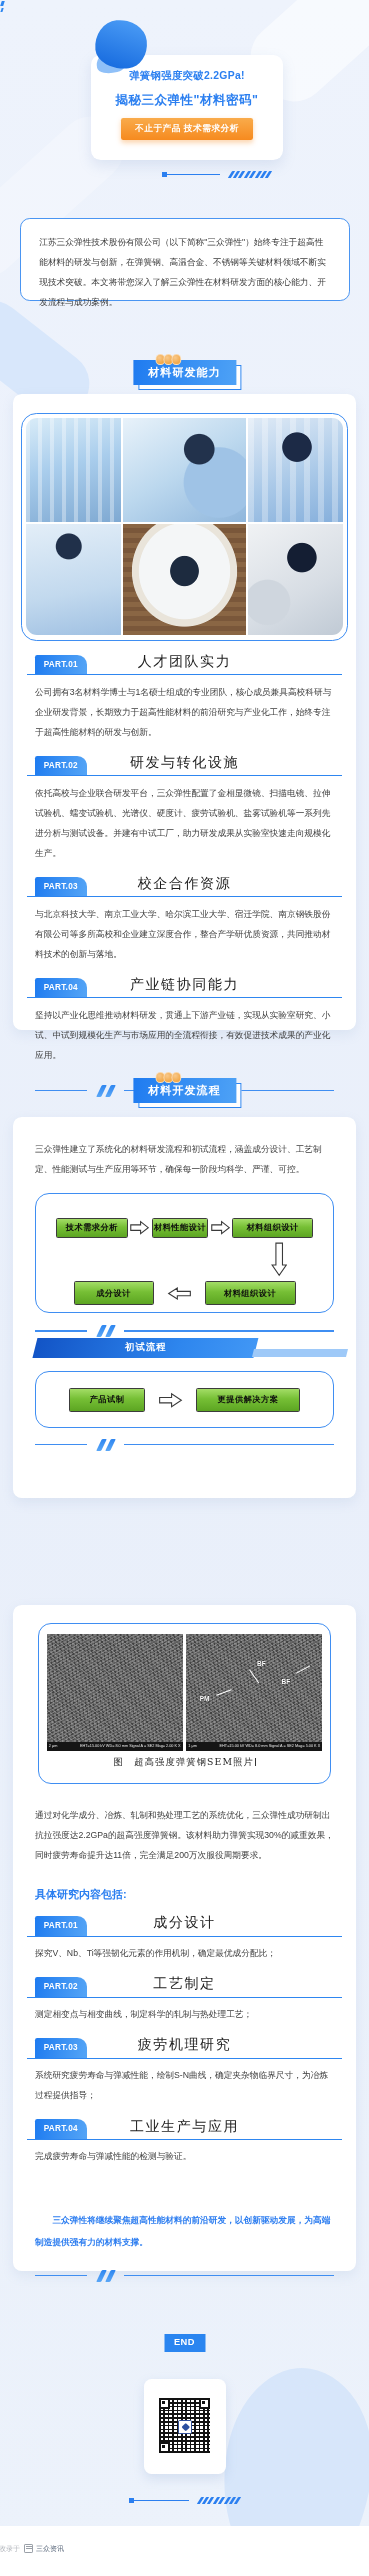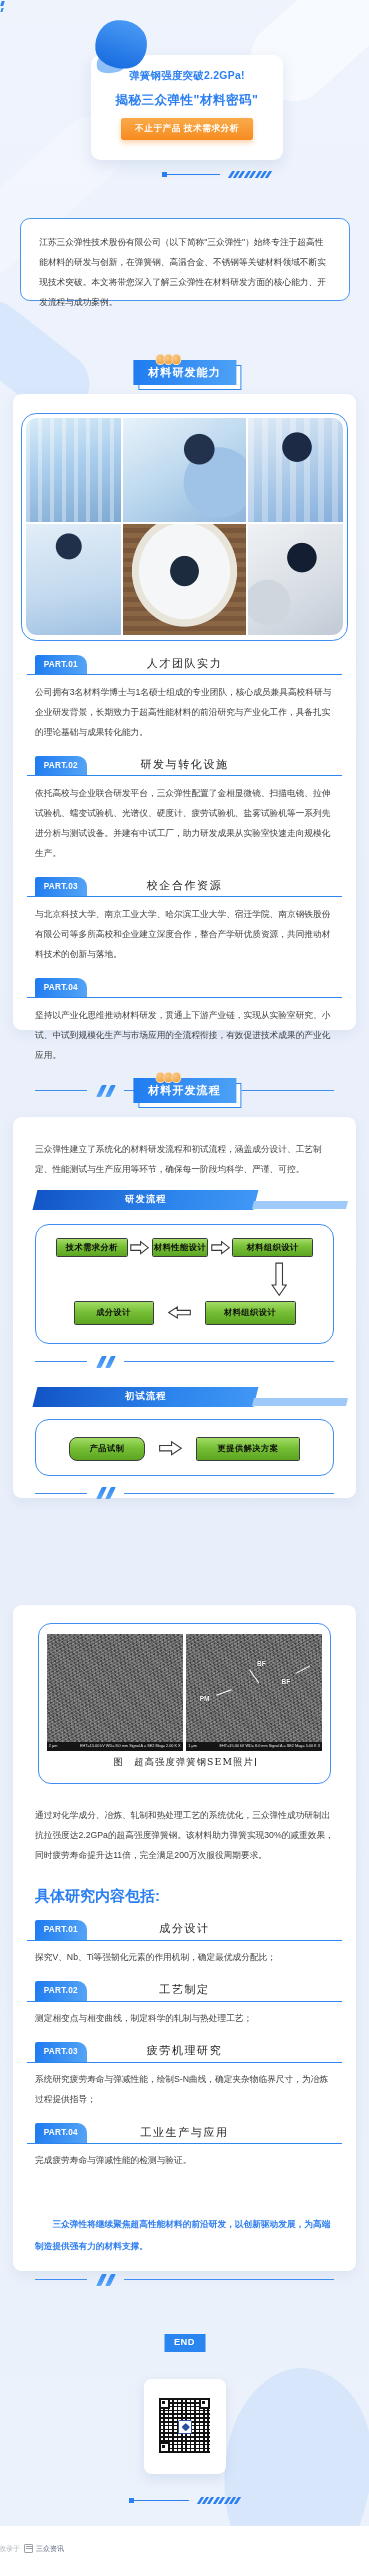--- a/index.html
+++ b/index.html
@@ -55,7 +55,7 @@
   .part-badge{position:absolute;left:8.2px;bottom:0;width:52px;height:19.6px;line-height:19.6px;text-align:center;
               color:#fff;font-size:8.2px;font-weight:700;letter-spacing:0.3px;
               background:linear-gradient(100deg,#1e7bf0,#55a5f6);border-radius:2.2px 9.8px 0 0;}
-  .part-title{position:absolute;left:0;right:0;bottom:3.3px;text-align:center;font-size:11px;color:#1c1c1c;
+  .part-title{position:absolute;left:0;right:0;bottom:3.3px;text-align:center;font-size:14px;color:#1c1c1c;
               font-weight:500;letter-spacing:1.6px;}
   
   .divider2{display:flex;align-items:center;margin:19.6px 22px 0;height:12px;}

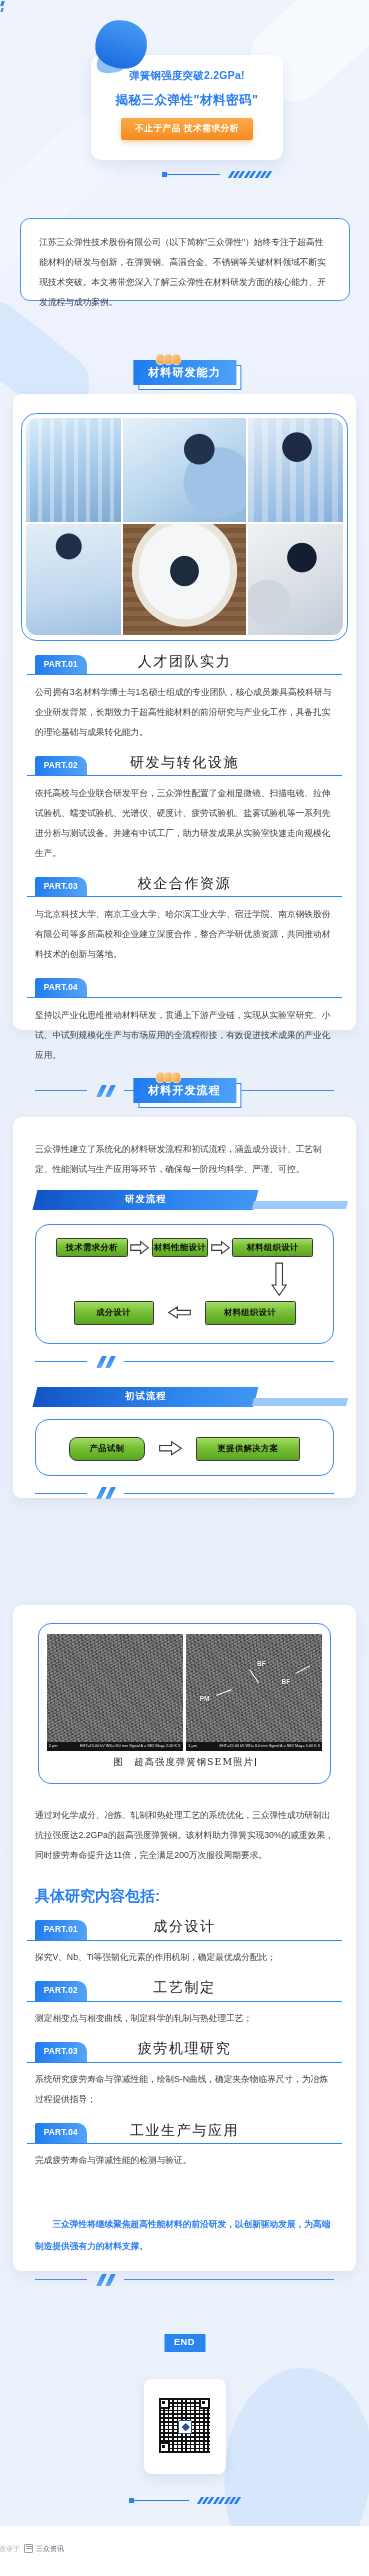--- a/index.html
+++ b/index.html
@@ -205,7 +205,7 @@
       <div class="part-badge">PART.01</div>
       <div class="part-title">人才团队实力</div>
     </div>
-    <p class="para">公司拥有3名材料学博士与1名硕士组成的专业团队，核心成员兼具高校科研与企业研发背景，长期致力于超高性能材料的前沿研究与产业化工作，具备扎实的理论基础与成果转化能力。</p>
+    <p class="para">公司拥有3名材料学博士与1名硕士组成的专业团队，核心成员兼具高校科研与企业研发背景，长期致力于超高性能材料的前沿研究与产业化工作，始终专注于超高性能材料的研发与创新。</p>
 
     <div class="part-row">
       <div class="part-badge">PART.02</div>

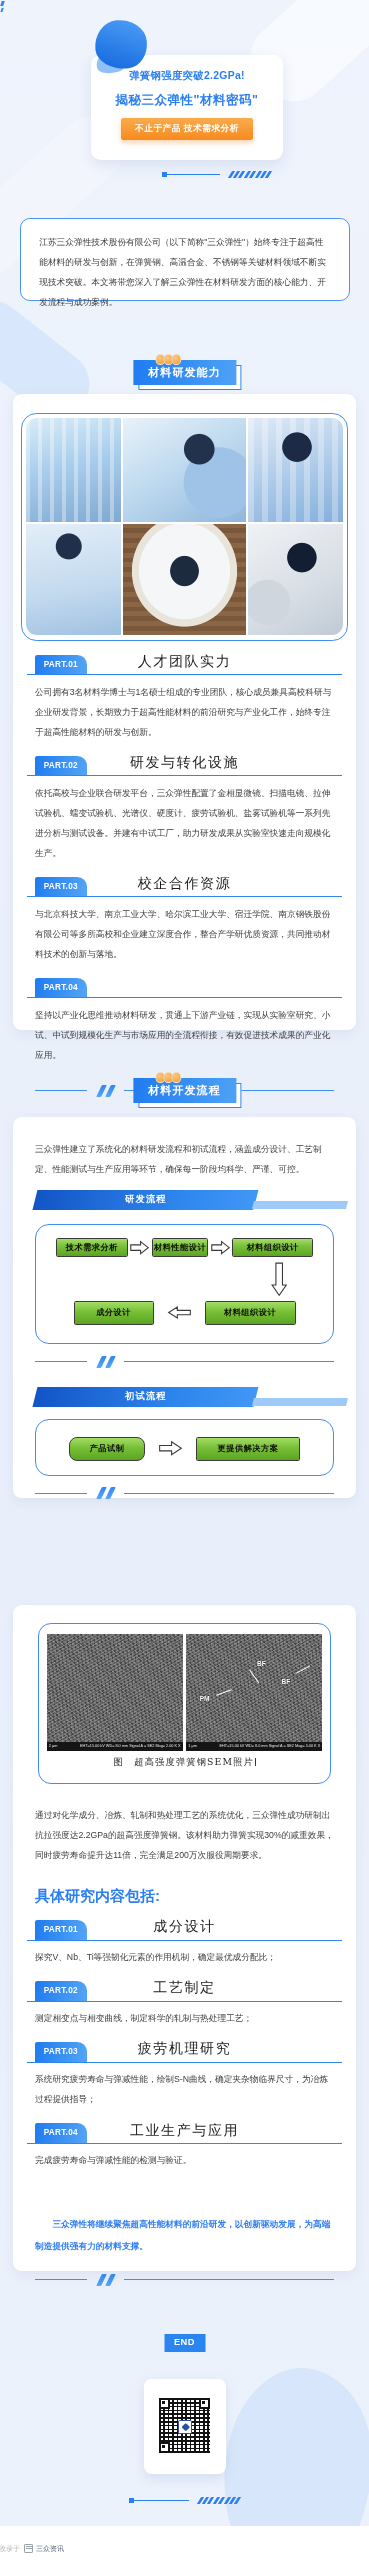--- a/index.html
+++ b/index.html
@@ -221,6 +221,7 @@
 
     <div class="part-row">
       <div class="part-badge">PART.04</div>
+      <div class="part-title">产业链协同能力</div>
     </div>
     <p class="para">坚持以产业化思维推动材料研发，贯通上下游产业链，实现从实验室研究、小试、中试到规模化生产与市场应用的全流程衔接，有效促进技术成果的产业化应用。</p>
 

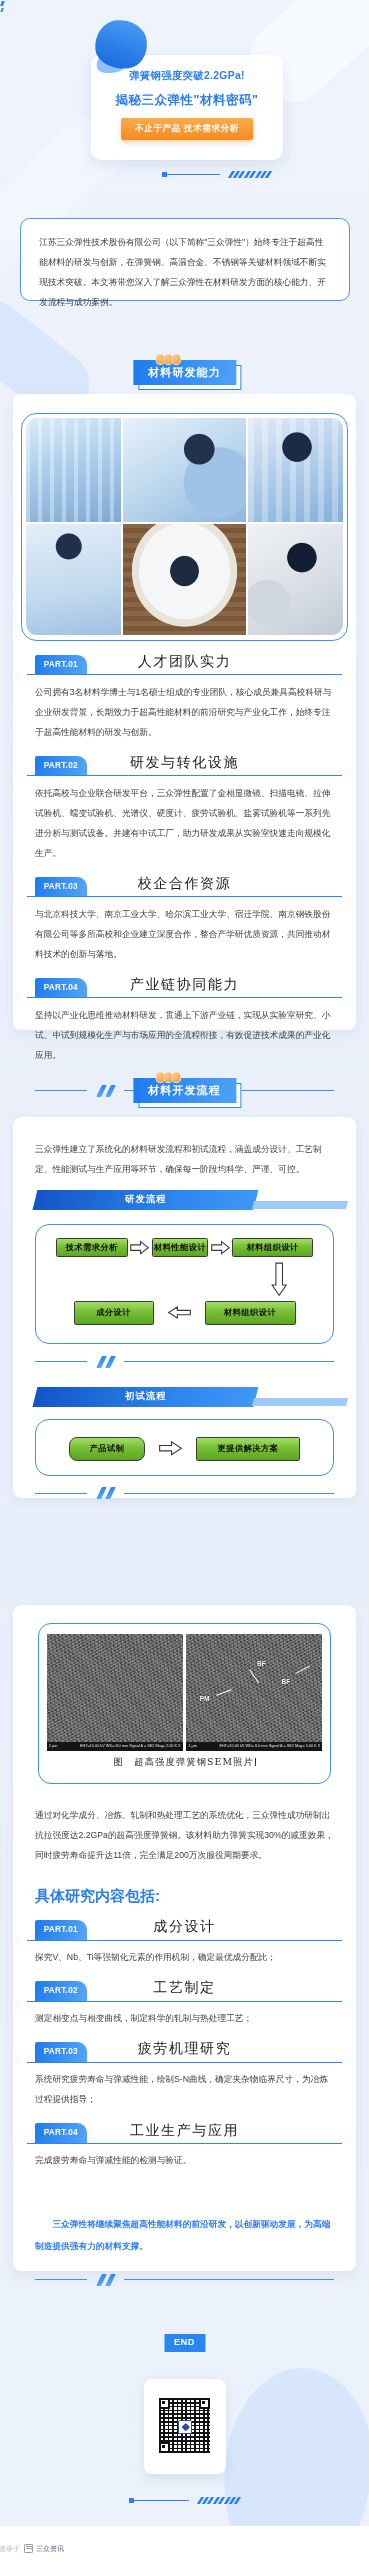--- a/index.html
+++ b/index.html
@@ -248,11 +248,6 @@
   <div class="card" style="top:1117px;height:381px;padding-top:22px;">
     <p class="para" style="margin-top:0;">三众弹性建立了系统化的材料研发流程和初试流程，涵盖成分设计、工艺制定、性能测试与生产应用等环节，确保每一阶段均科学、严谨、可控。</p>
 
-    <div class="banner">
-      <div class="main"></div>
-      <div class="tail"></div>
-      <div class="txt">研发流程</div>
-    </div>
 
     <div class="flowcard fc1">
       <div class="frow" style="margin-top:13px;">

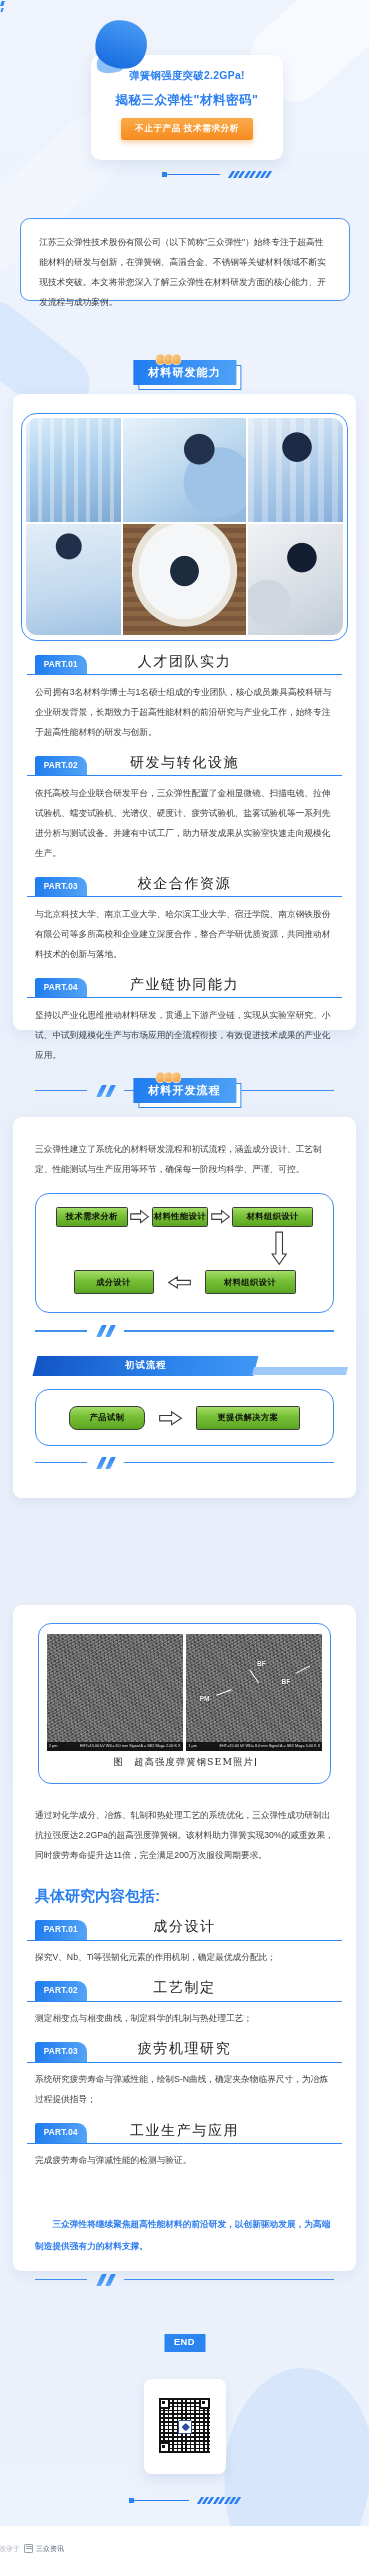--- a/index.html
+++ b/index.html
@@ -250,7 +250,7 @@
 
 
     <div class="flowcard fc1">
-      <div class="frow" style="margin-top:13px;">
+      <div class="frow" style="margin-top:24px;">
         <div class="gbox" style="width:72px;height:19.6px;">技术需求分析</div>
         <svg class="arr" width="21" height="15.3" viewBox="0 0 38 28" style="margin:0 1.6px;">
           <path d="M3 9 H21 V3 L35 14 L21 25 V19 H3 Z" fill="#fff" stroke="#3a3a3a" stroke-width="2"></path>

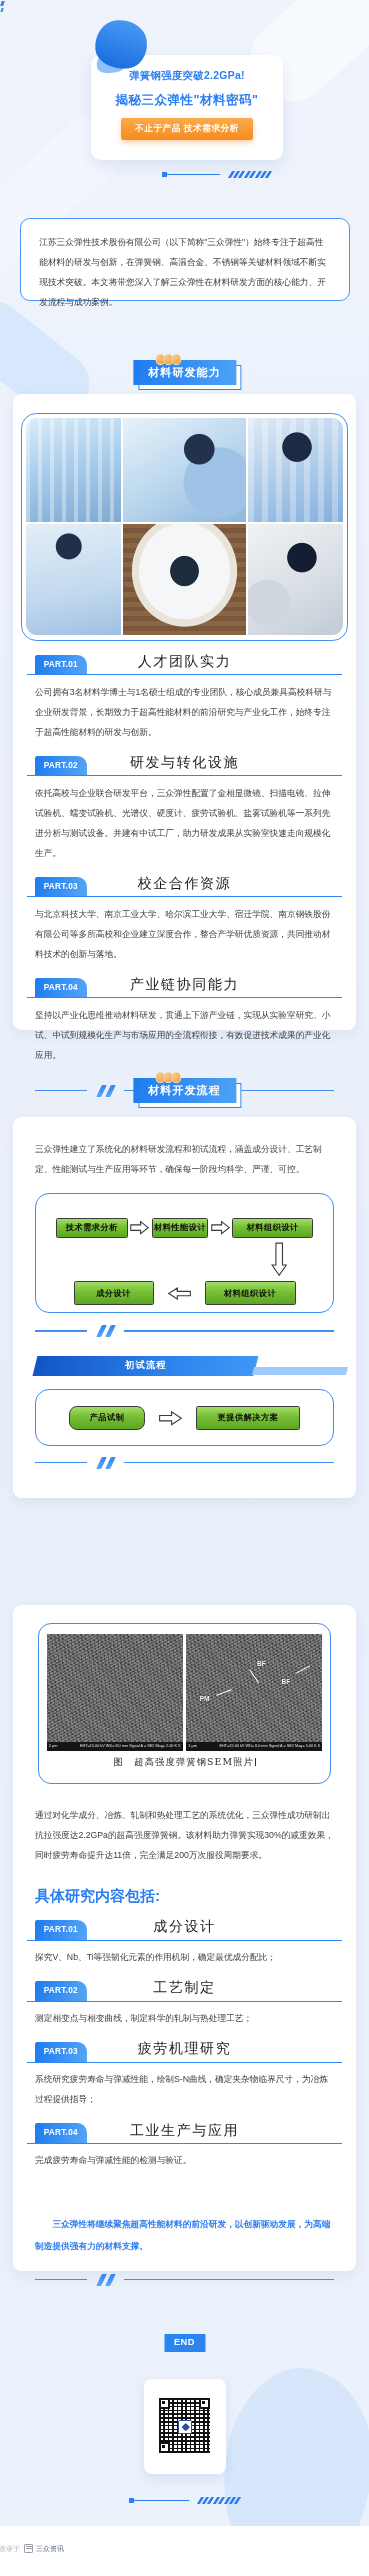--- a/index.html
+++ b/index.html
@@ -282,7 +282,7 @@
         <div class="l2"></div>
     </div>
 
-    <div class="banner" style="margin-top:19px;">
+    <div class="banner" style="margin-top:1px;">
       <div class="main"></div>
       <div class="tail"></div>
       <div class="txt">初试流程</div>

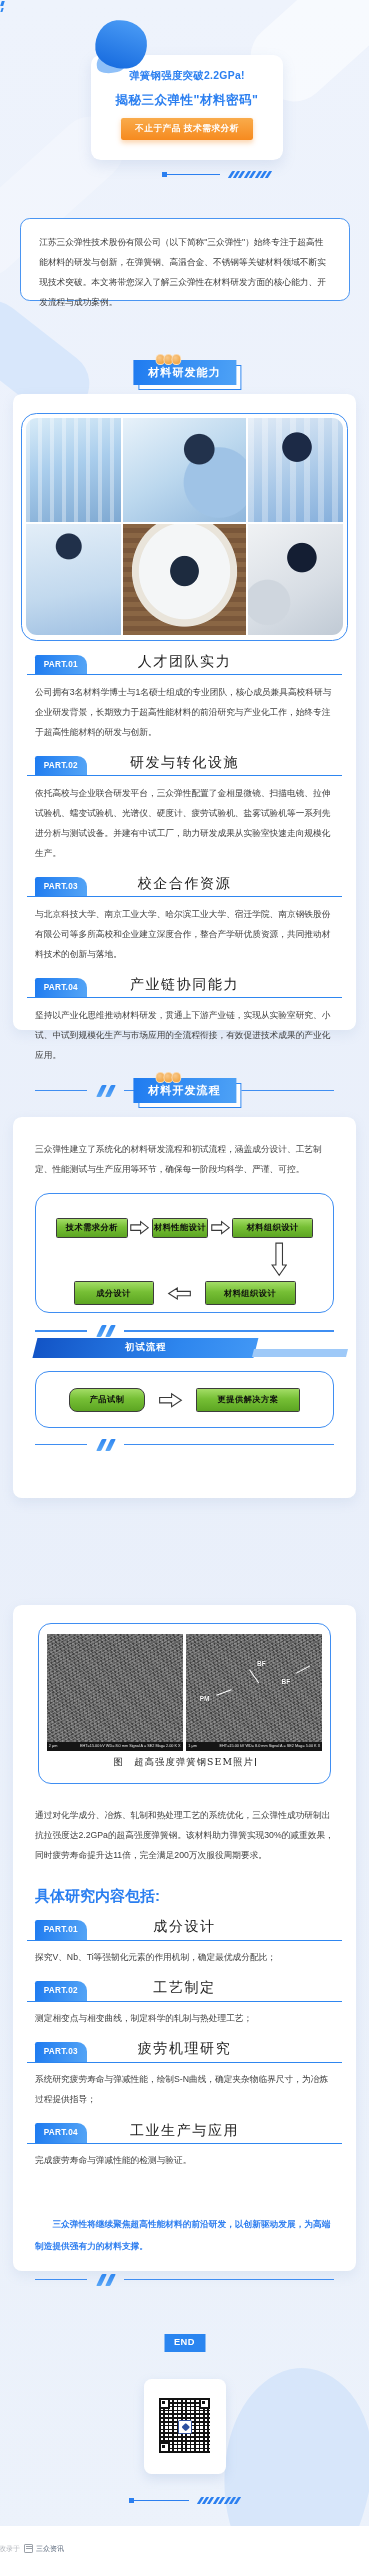--- a/index.html
+++ b/index.html
@@ -290,7 +290,7 @@
 
     <div class="flowcard fc2" style="margin-top:13px;">
       <div class="frow" style="margin-top:16.4px;">
-        <div class="gbox" style="width:76px;height:24px;border-radius:8px;">产品试制</div>
+        <div class="gbox" style="width:76px;height:24px;">产品试制</div>
         <svg class="arr" width="25" height="16.4" viewBox="0 0 46 30" style="margin:0 13px;">
           <path d="M3 10 H25 V3 L43 15 L25 27 V20 H3 Z" fill="#fff" stroke="#3a3a3a" stroke-width="2"></path>
           </svg>

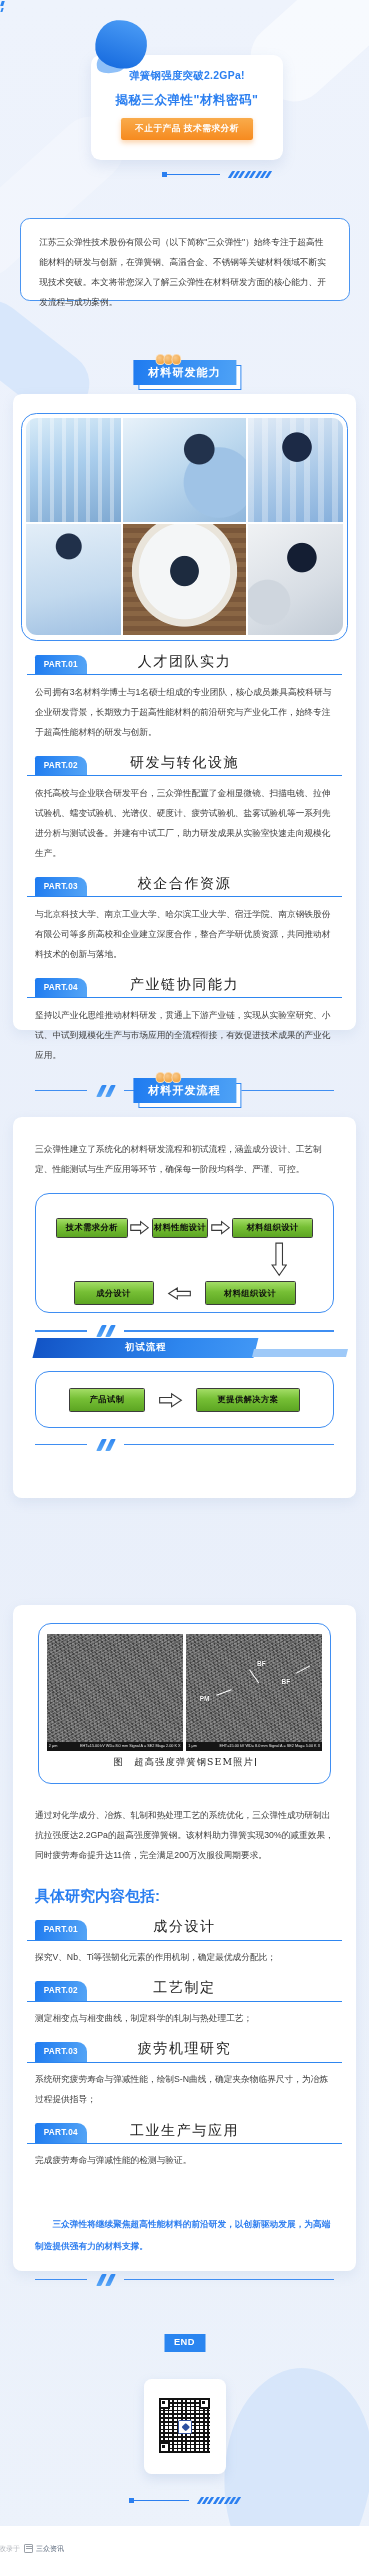--- a/index.html
+++ b/index.html
@@ -115,7 +115,7 @@
   .sem-line{position:absolute;width:16.4px;height:1.1px;background:#fff;}
   .sem-caption{margin-top:5.5px;text-align:center;font-family:"DejaVu Serif",serif;font-size:9.3px;color:#1e1e1e;letter-spacing:1.1px;}
   .cursor{display:inline-block;width:0.5px;height:8.7px;background:#333;vertical-align:-1.1px;margin-left:1.1px;}
-  .subhead{margin:22px 22px 0;font-size:15px;font-weight:700;color:#2b7ff0;}
+  .subhead{margin:22px 22px 0;font-size:11px;font-weight:700;color:#2b7ff0;}
   .closing{margin:43px 22px 0;font-size:8.7px;font-weight:700;line-height:22px;color:#2e7ef0;text-indent:2em;}
   
   .end-btn{position:absolute;left:50%;transform:translateX(-50%);top:2334px;width:41px;height:17.5px;background:#2a85f0;

